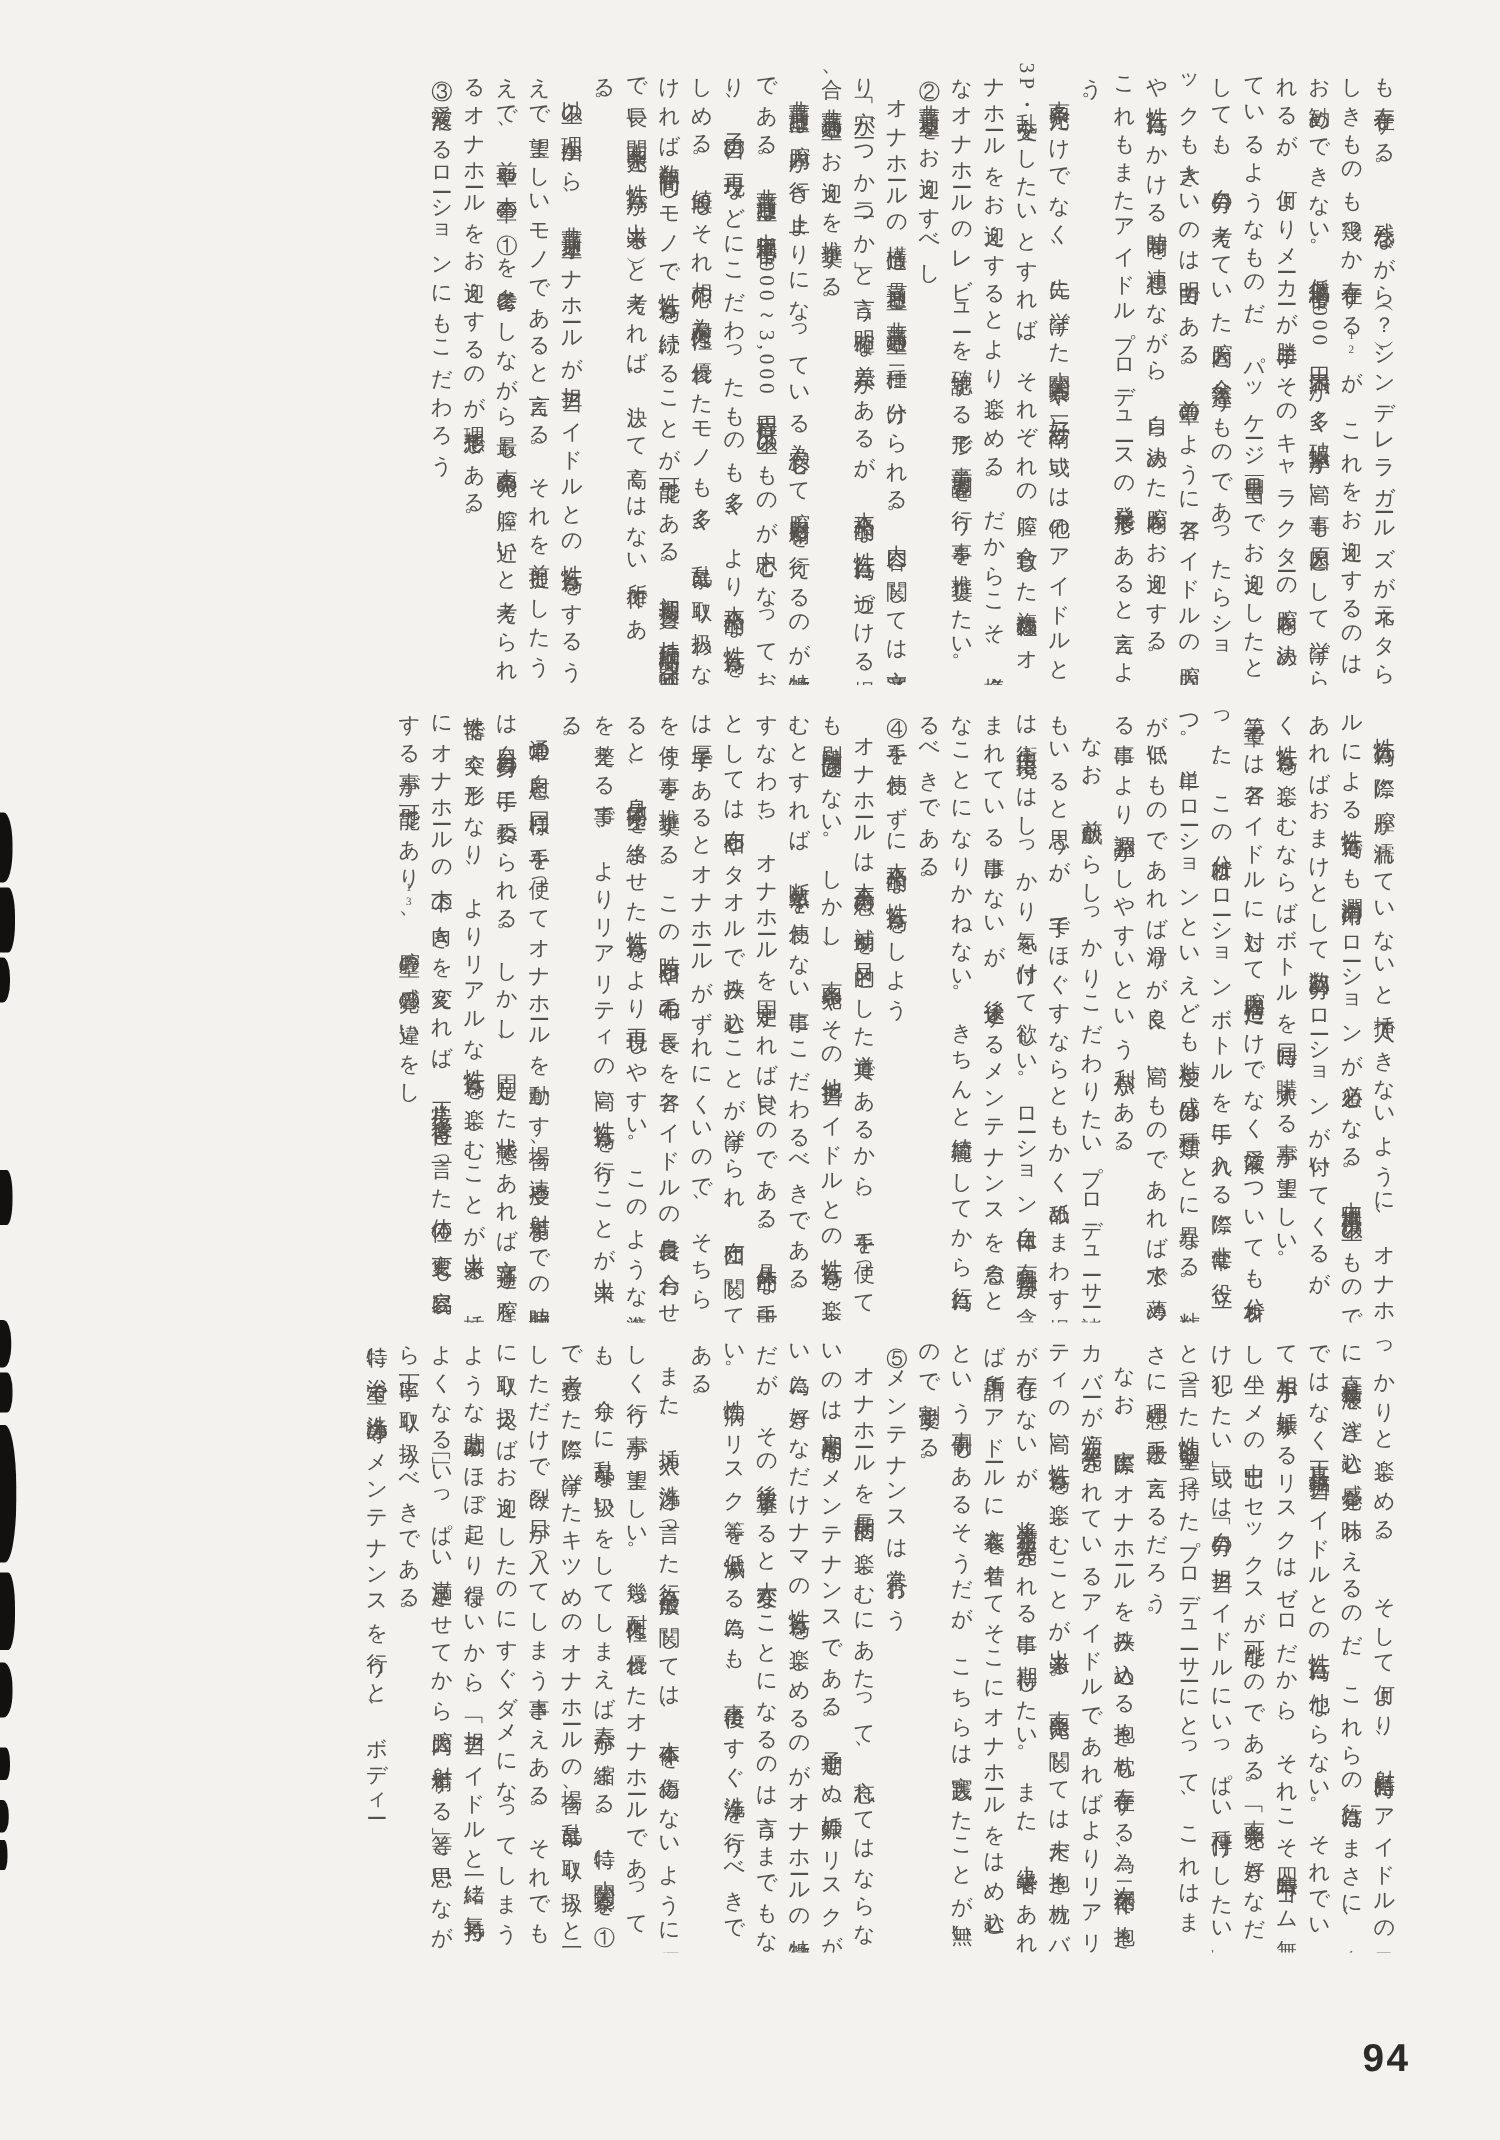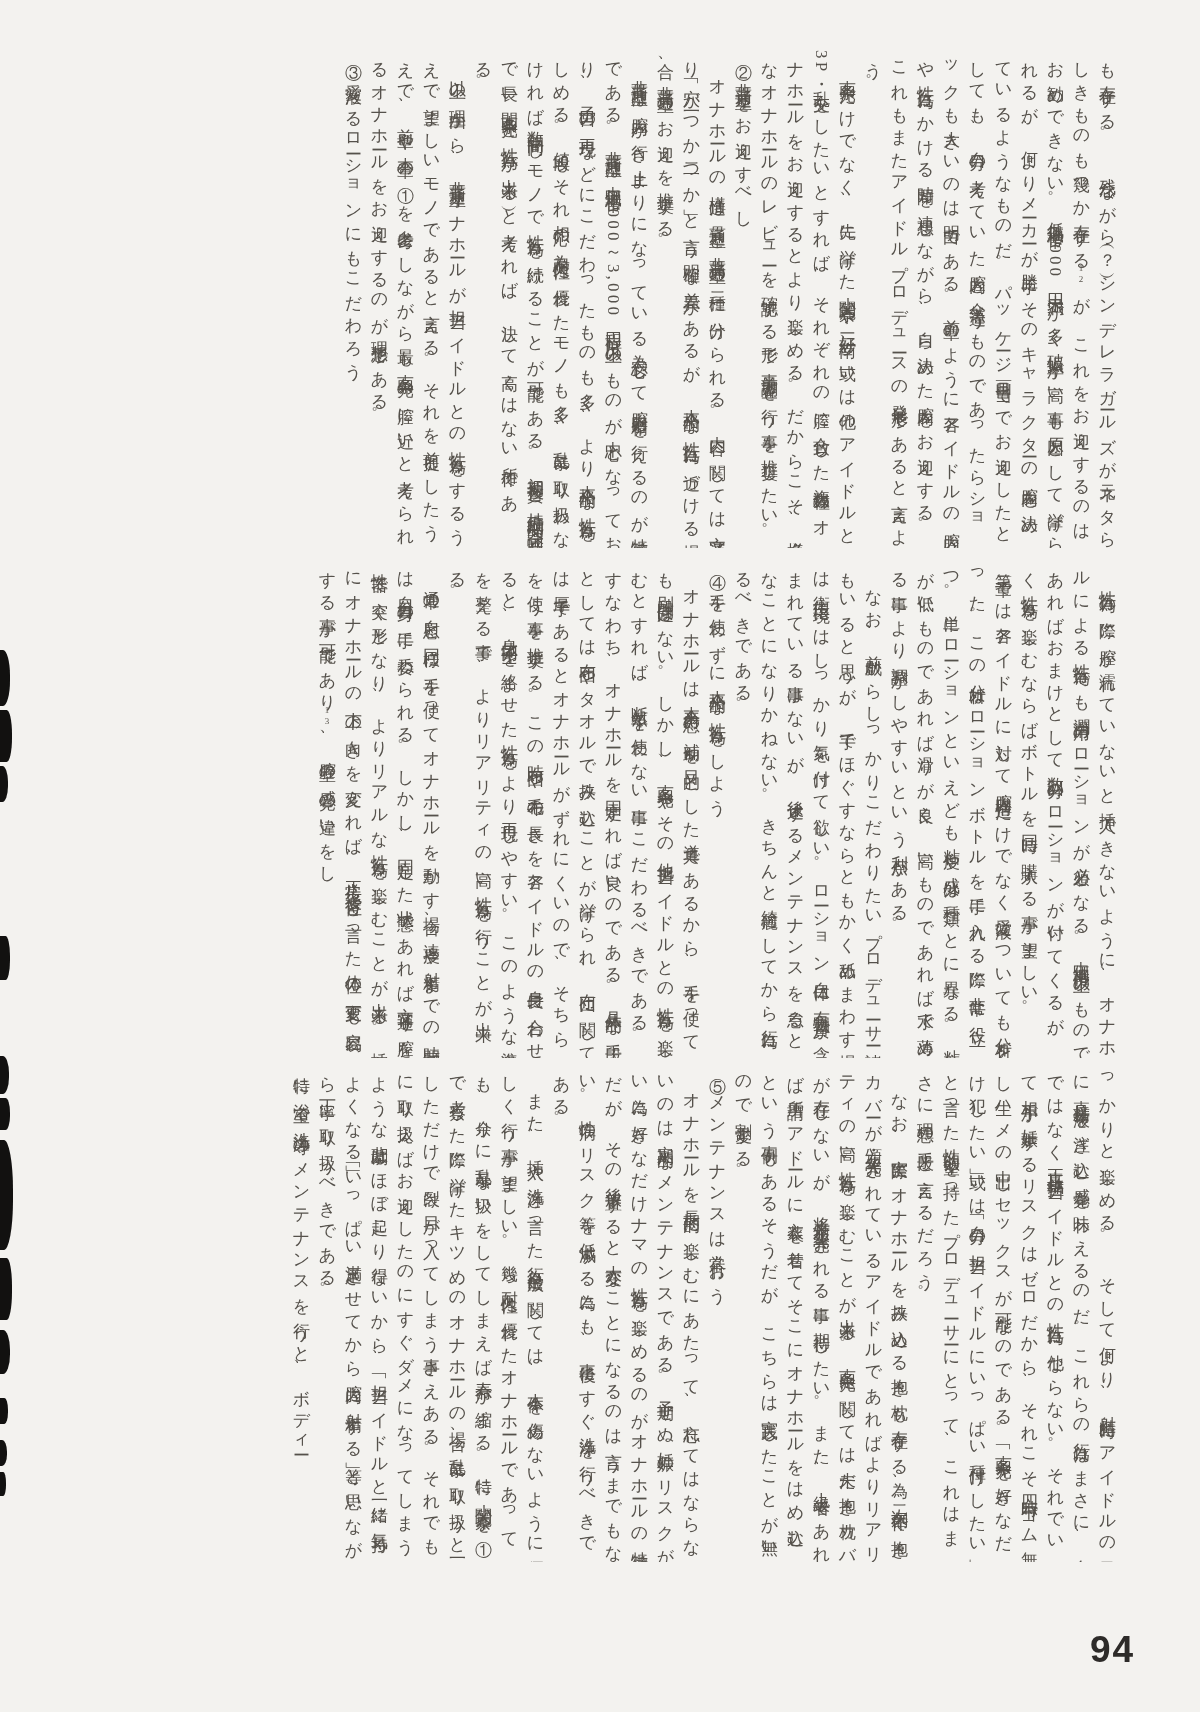--- a/index.html
+++ b/index.html
@@ -49,7 +49,7 @@
     top: 1629px;
     font-family: "Liberation Sans", "DejaVu Sans", sans-serif;
     font-weight: bold;
-    font-size: 37px;
+    font-size: 31px;
     letter-spacing: 2px;
     color: #2d2b29;
   }

